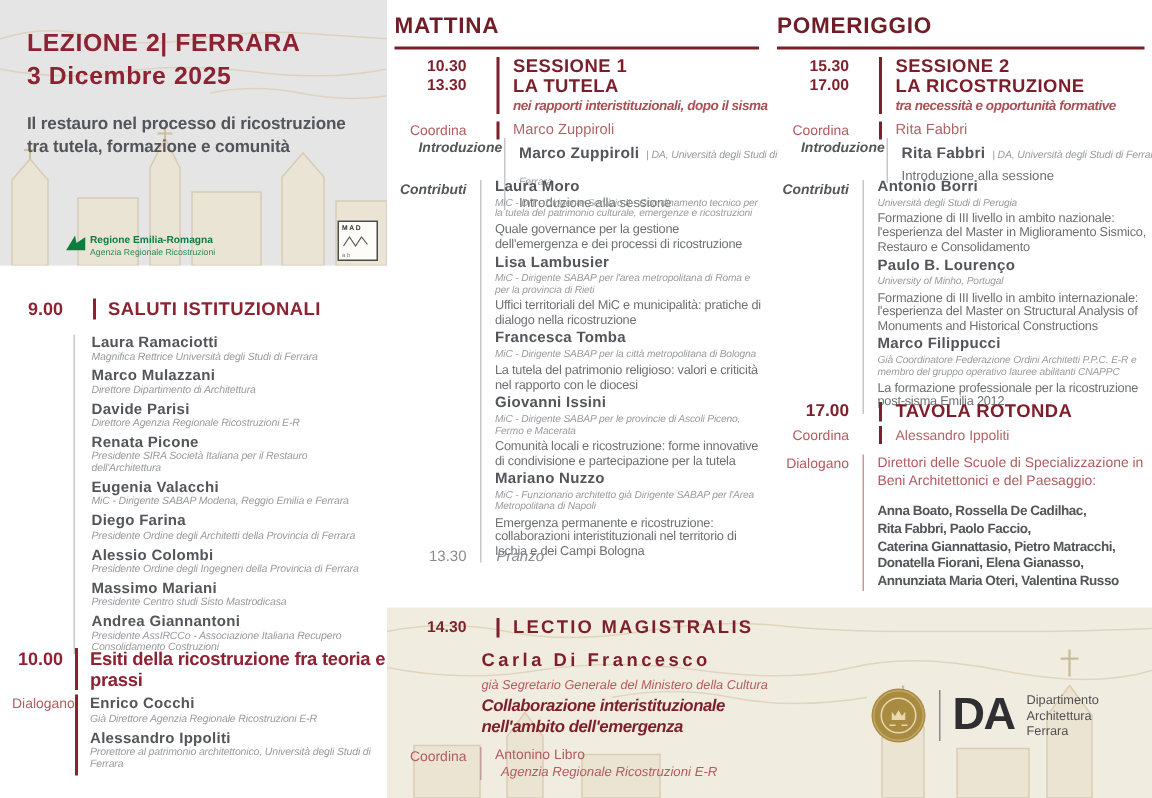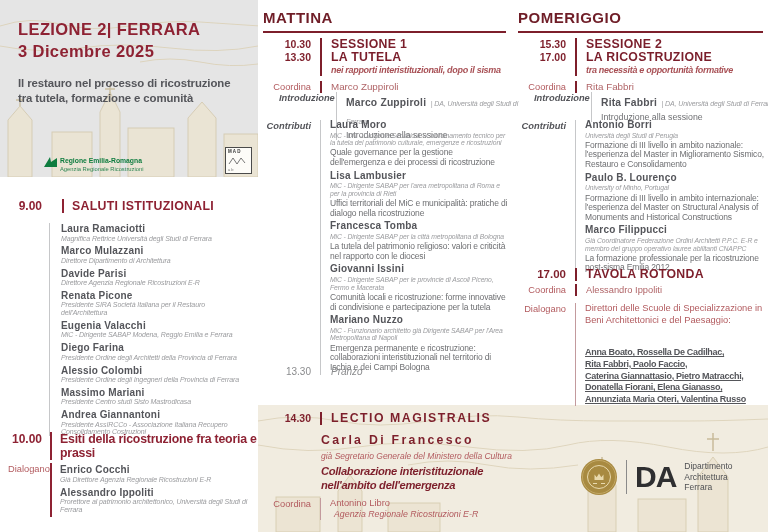--- a/index.html
+++ b/index.html
@@ -26,7 +26,7 @@
   .prow{display:grid;grid-template-columns:57px 1fr;}
   .plabel{text-align:right;padding-right:9px;font-size:9.3px;line-height:12px;}
   .pcontent{padding-left:9px;}
-  .bar-maroon{border-left:2.5px solid #7e1f2b;}
+  .bar-maroon{border-left:2.5px solid #7e1f2b;margin-left:11px;}
   .bar-gray{border-left:1px solid #c6c7c9;}
   .bar-brick{border-left:1px solid #c39a9d;}
   .brick{color:#b25a5e;}

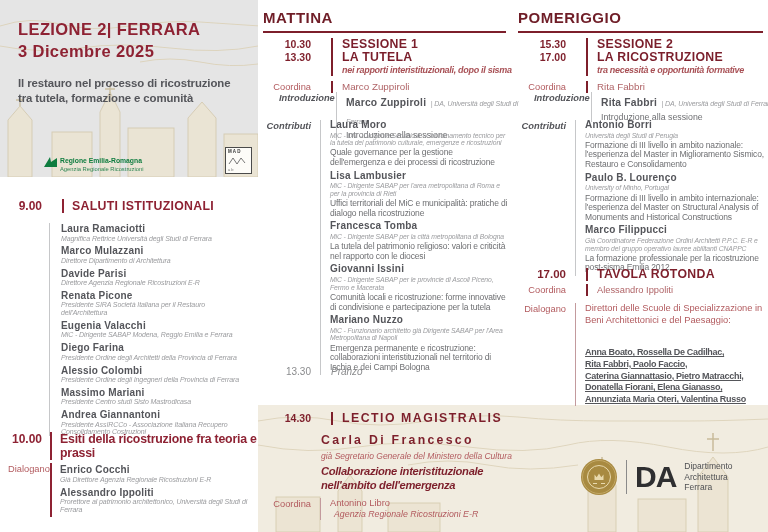--- a/index.html
+++ b/index.html
@@ -73,7 +73,7 @@
   #tavola{position:absolute;left:518px;top:268px;width:248px;}
   .tav-title{font-size:12.3px;font-weight:bold;color:#7d1f2b;letter-spacing:.3px;line-height:13px;}
   .tav-intro{font-size:9.3px;color:#b25a5e;line-height:11.5px;}
-  .tav-names{margin-top:21px;text-decoration:underline;}
+  .tav-names{margin-top:9px;}
   .tav-name-line{font-size:9px;font-weight:bold;color:#54555a;line-height:11.8px;letter-spacing:-.3px;white-space:nowrap;}
   
   #saluti{position:absolute;left:18px;top:199px;width:234px;}

